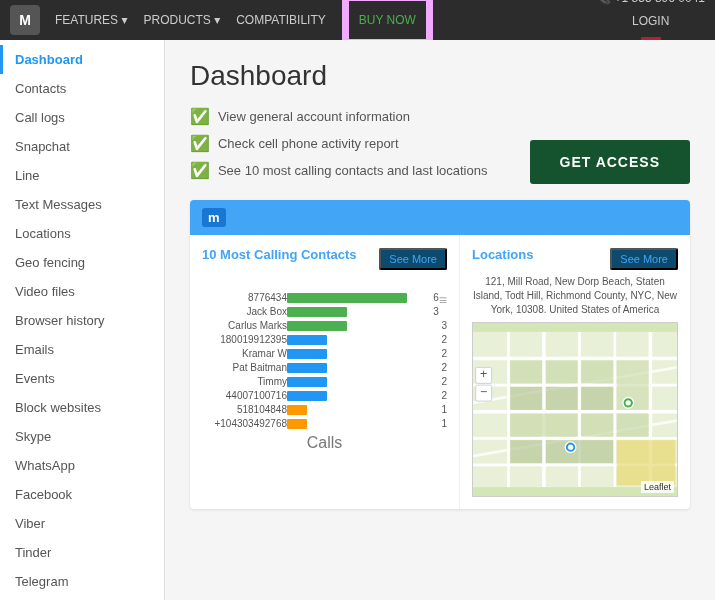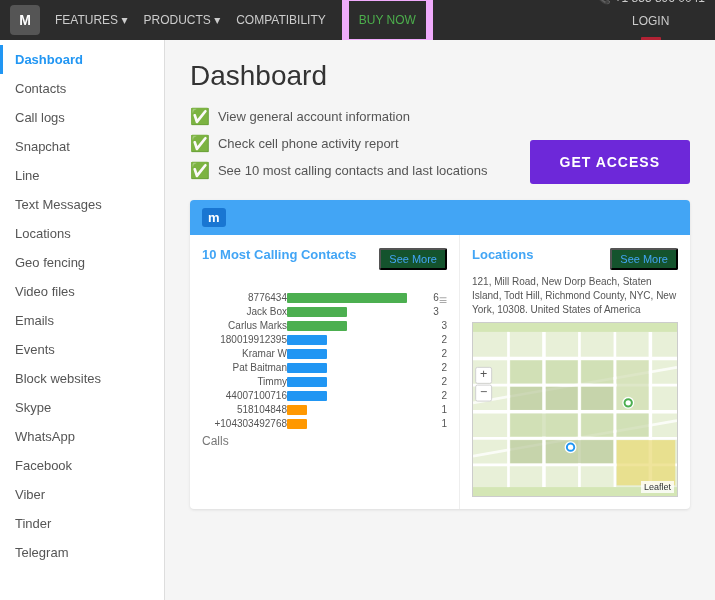--- a/index.html
+++ b/index.html
@@ -70,7 +70,7 @@
     .check-icon { color: #4cae4c; font-size: 16px; }
 
     .get-access-btn {
-      background: #6d28d9;
+      background: #14532d;
       color: #fff;
       border: none;
       padding: 14px 30px;

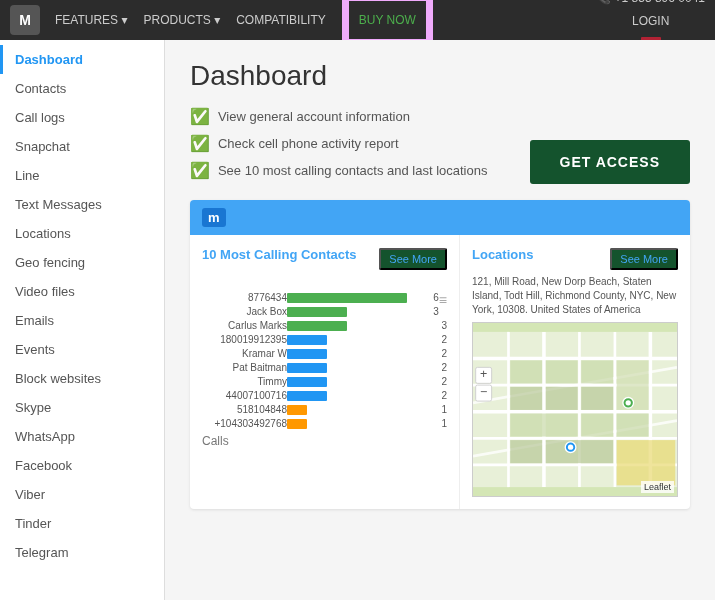--- a/index.html
+++ b/index.html
@@ -106,7 +106,7 @@
     
     .calls-section { flex: 1; padding: 12px; border-right: 1px solid #eee; }
     .section-title { font-size: 13px; color: #42a5f5; font-weight: bold; margin-bottom: 8px; }
-    .see-more { font-size: 11px; color: #42a5f5; cursor: pointer; float: right; background: #14532d; padding: 3px 8px; border-radius: 2px; }
+    .see-more { font-size: 11px; color: #42a5f5; cursor: pointer; float: right; background: #0c4a6e; padding: 3px 8px; border-radius: 2px; }
 
     .chart-area { margin-top: 5px; }
     .chart-row { display: flex; align-items: center; margin-bottom: 3px; font-size: 10px; }

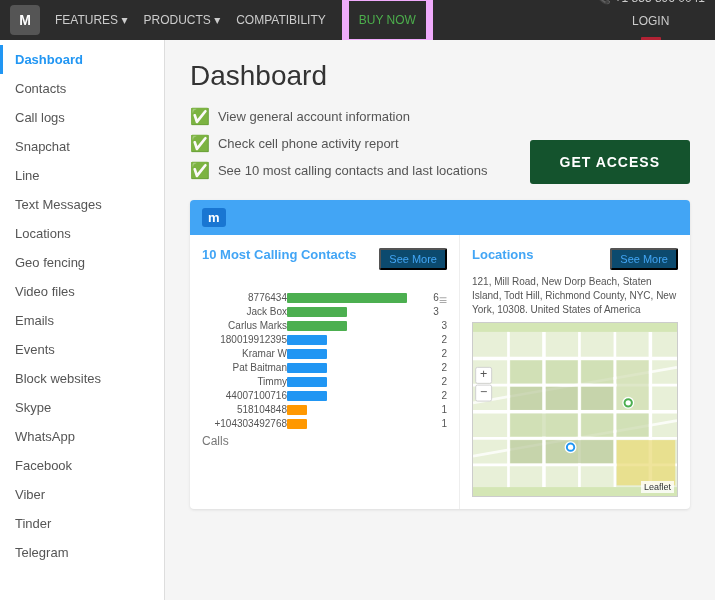--- a/index.html
+++ b/index.html
@@ -119,7 +119,7 @@
     
     .locations-section { width: 230px; padding: 12px; }
     .loc-title { font-size: 13px; color: #42a5f5; font-weight: bold; }
-    .loc-address { font-size: 10px; color: #555; margin: 5px 0; line-height: 1.4; }
+    .loc-address { font-size: 10px; color: #555; margin: 5px 0; line-height: 1.4; text-align: center; }
     .map-area {
       width: 100%;
       height: 175px;

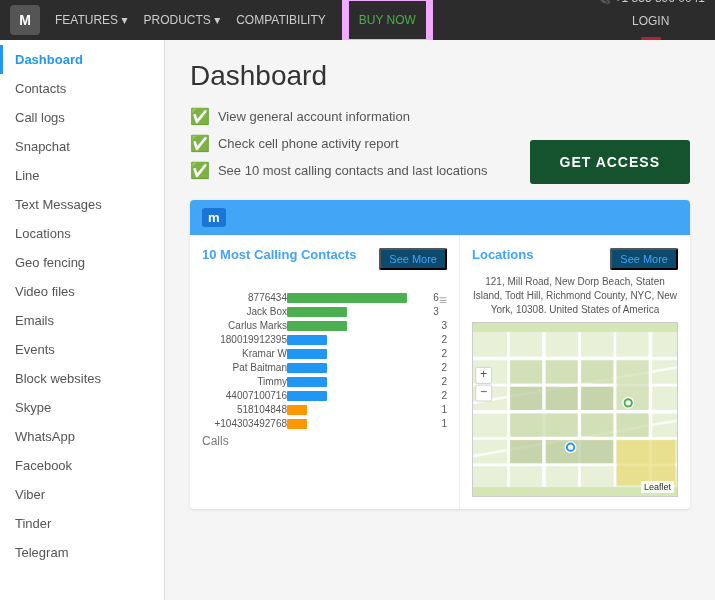--- a/index.html
+++ b/index.html
@@ -168,6 +168,7 @@
     <a class="sidebar-item">Locations</a>
     <a class="sidebar-item">Geo fencing</a>
     <a class="sidebar-item">Video files</a>
+    <a class="sidebar-item">Browser history</a>
     <a class="sidebar-item">Emails</a>
     <a class="sidebar-item">Events</a>
     <a class="sidebar-item">Block websites</a>

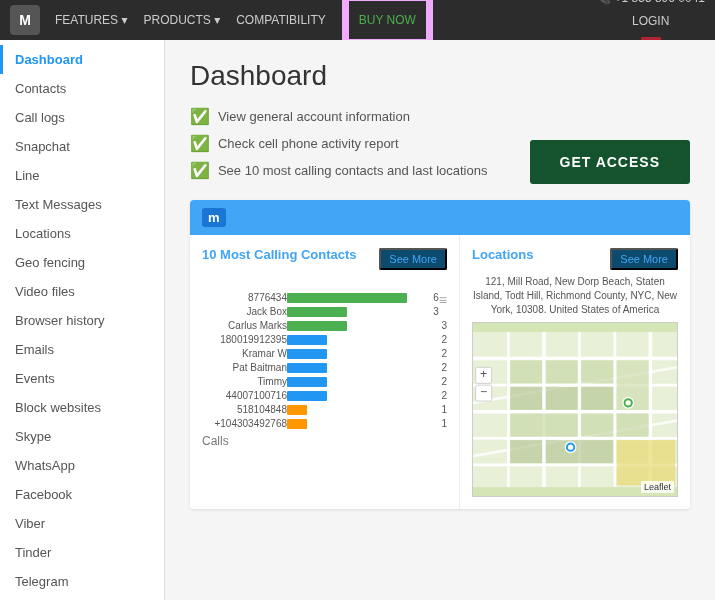--- a/index.html
+++ b/index.html
@@ -114,7 +114,7 @@
     .chart-bar-container { flex: 1; height: 10px; background: transparent; position: relative; }
     .chart-bar { height: 10px; border-radius: 1px; }
     .chart-value { margin-left: 3px; font-size: 10px; color: #555; }
-    .x-axis-label { text-align: left; font-size: 12px; color: #777; margin-top: 5px; }
+    .x-axis-label { text-align: center; font-size: 16px; color: #777; margin-top: 5px; }
 
     
     .locations-section { width: 230px; padding: 12px; }

